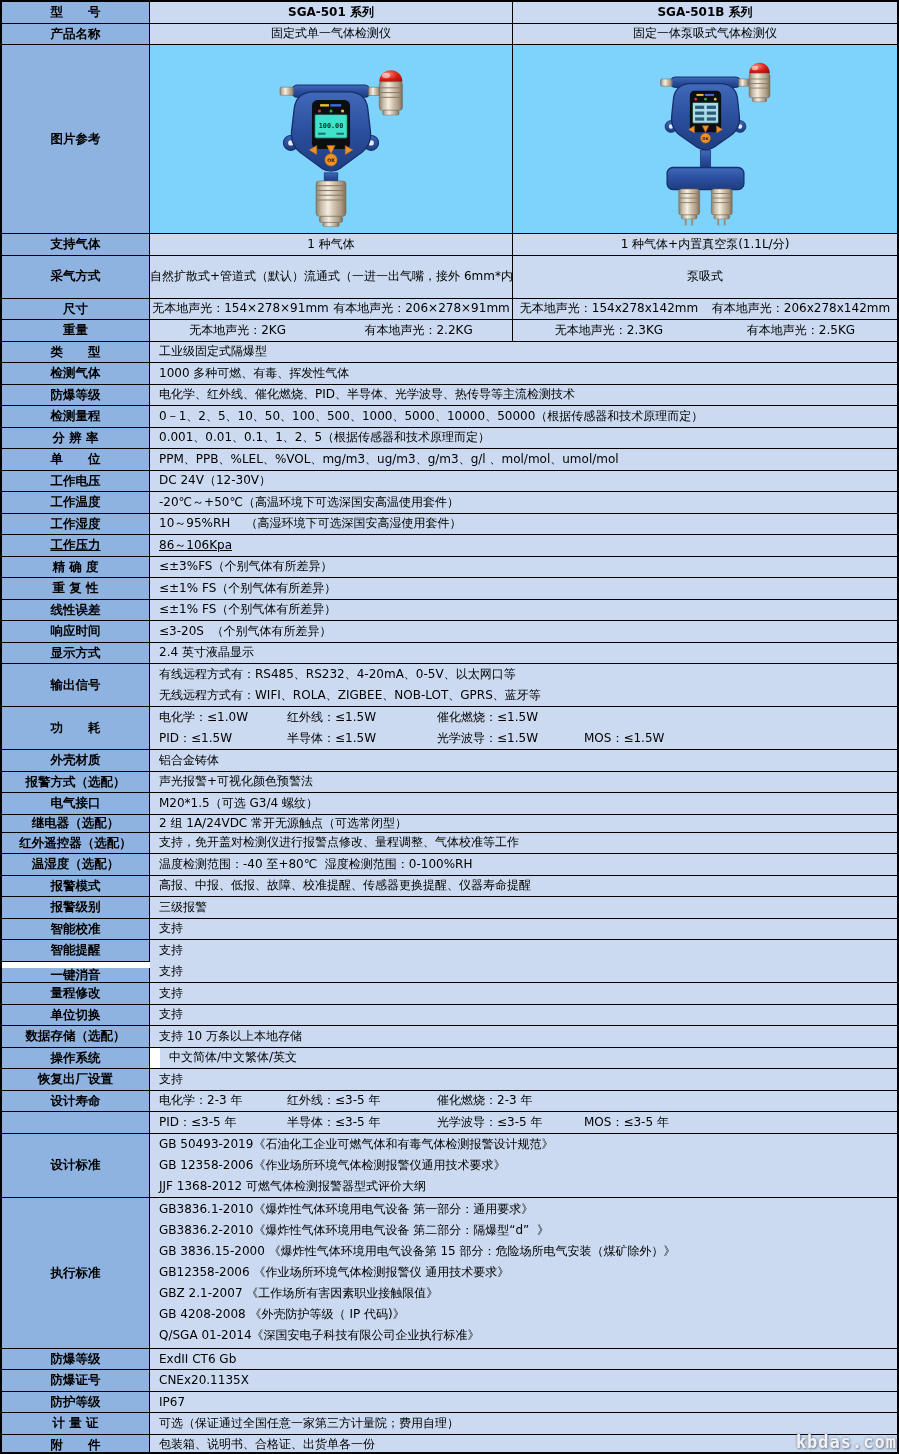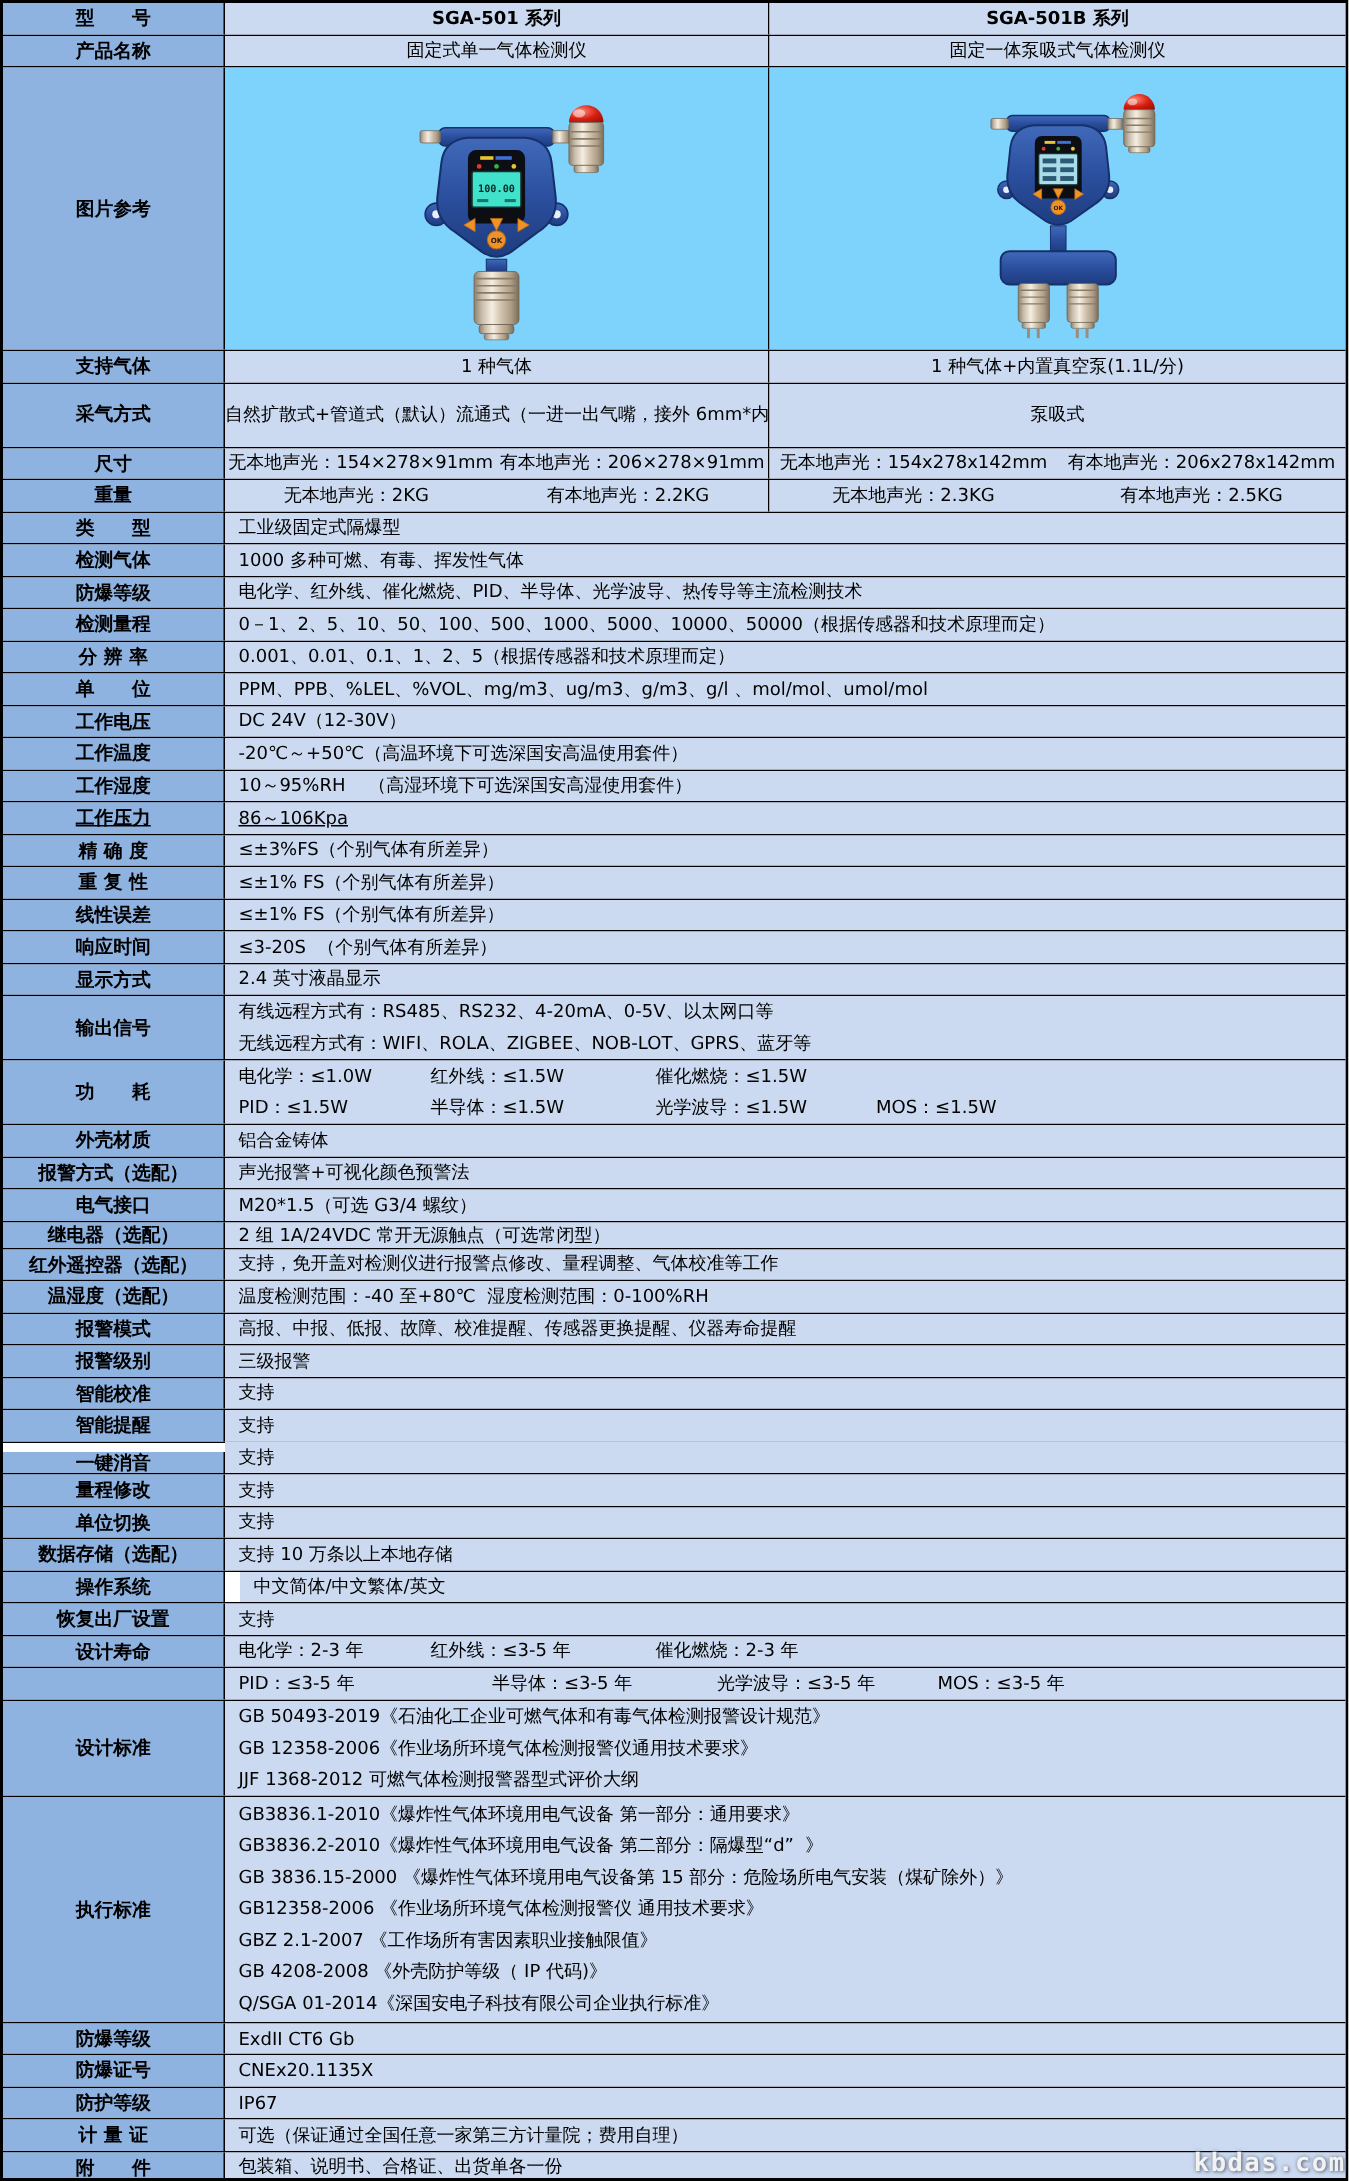--- a/index.html
+++ b/index.html
@@ -436,7 +436,7 @@
     <div class="tr" style="height: 21.5px;">
       <div class="th"></div>
       <div class="td span fulltd">
-        <div class="line"><div class="seg" style="width: 128px;">PID：≤3-5 年</div><div class="seg" style="width: 150px; margin-left: 41px;">半导体：≤3-5 年</div><div class="seg" style="width: 147px;">光学波导：≤3-5 年</div><div class="seg">MOS：≤3-5 年</div></div>
+        <div class="line"><div class="seg" style="width: 128px;">PID：≤3-5 年</div><div class="seg" style="width: 150px;">半导体：≤3-5 年</div><div class="seg" style="width: 147px;">光学波导：≤3-5 年</div><div class="seg">MOS：≤3-5 年</div></div>
       </div>
     </div>
     <div class="tr" style="height: 64.5px;">

